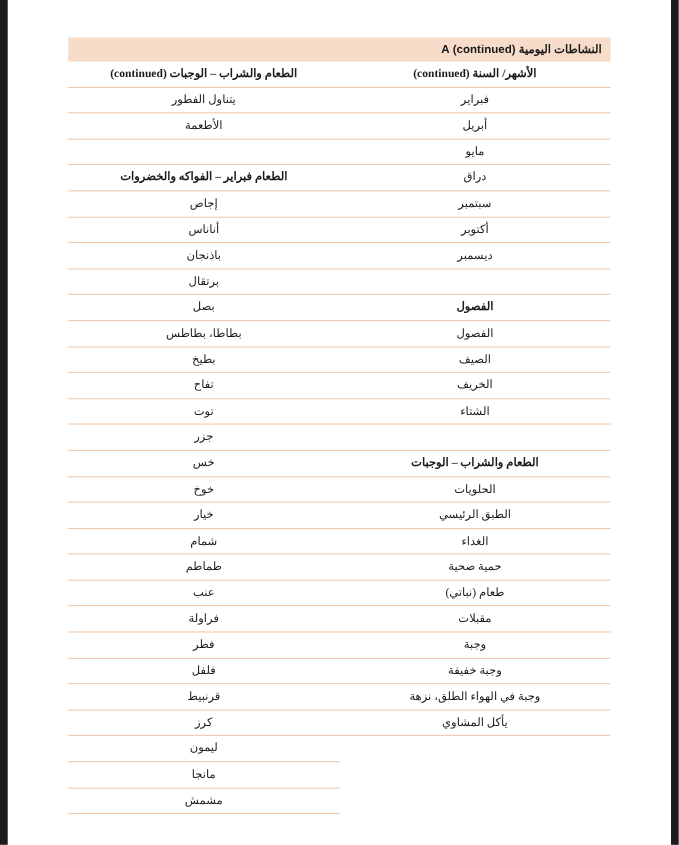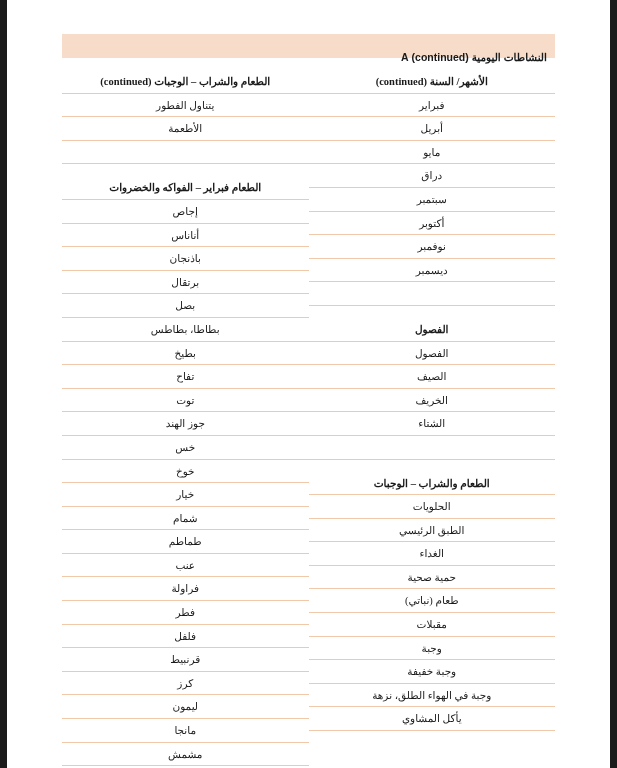--- a/index.html
+++ b/index.html
@@ -43,7 +43,7 @@
     background: #f7ddc9;
     height: 22px;
     line-height: 22px;
-    padding: 12px 8px;
+    padding: 0 8px;
     box-sizing: border-box;
     font-size: 10.5px;
     font-weight: bold;

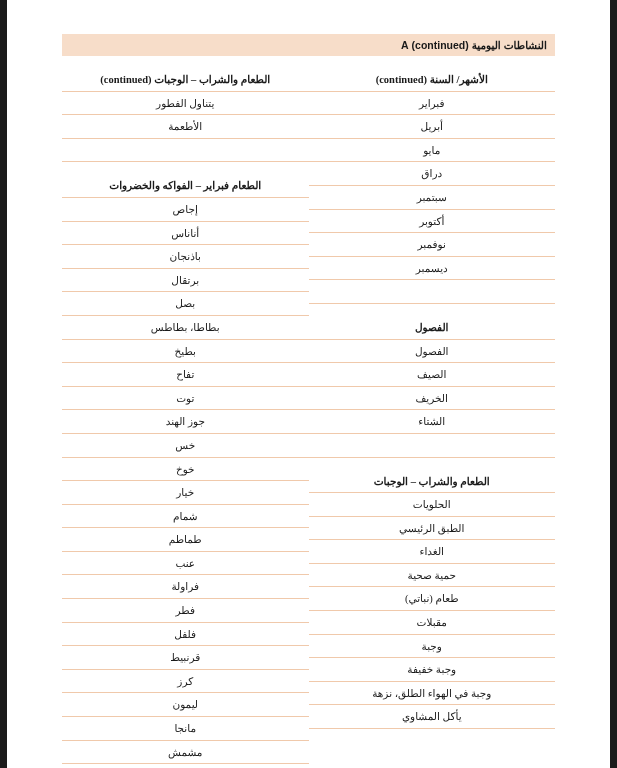--- a/index.html
+++ b/index.html
@@ -78,7 +78,6 @@
   .row.head {
     font-weight: bold;
     border-bottom: 1px solid #f0c9ab;
-    margin-top: 12px;
   }
   .row.blank {
     border-bottom: 1px solid #f0c9ab;

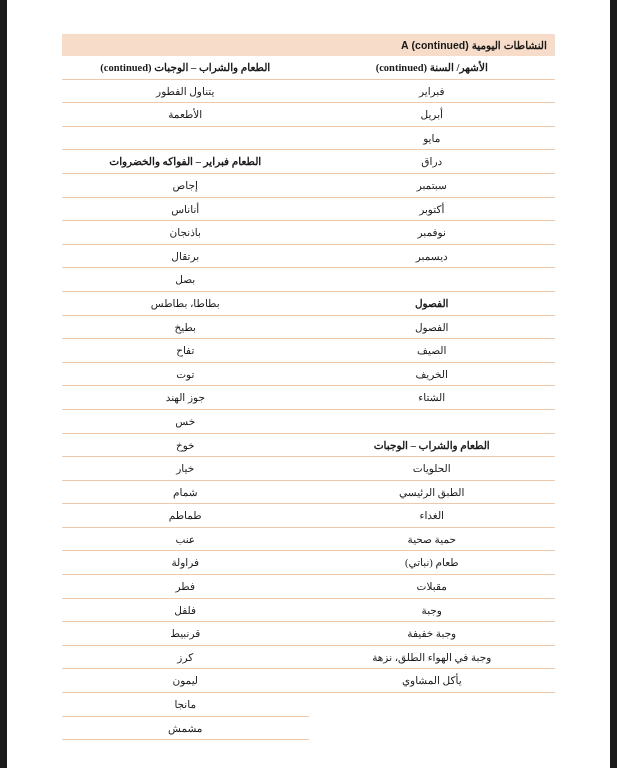--- a/index.html
+++ b/index.html
@@ -108,7 +108,6 @@
             <div class="row">دراق</div>
             <div class="row">سبتمبر</div>
             <div class="row">أكتوبر</div>
-            <div class="row">نوفمبر</div>
             <div class="row">ديسمبر</div>
             <div class="row blank"></div>
             <div class="row head">الفصول</div>

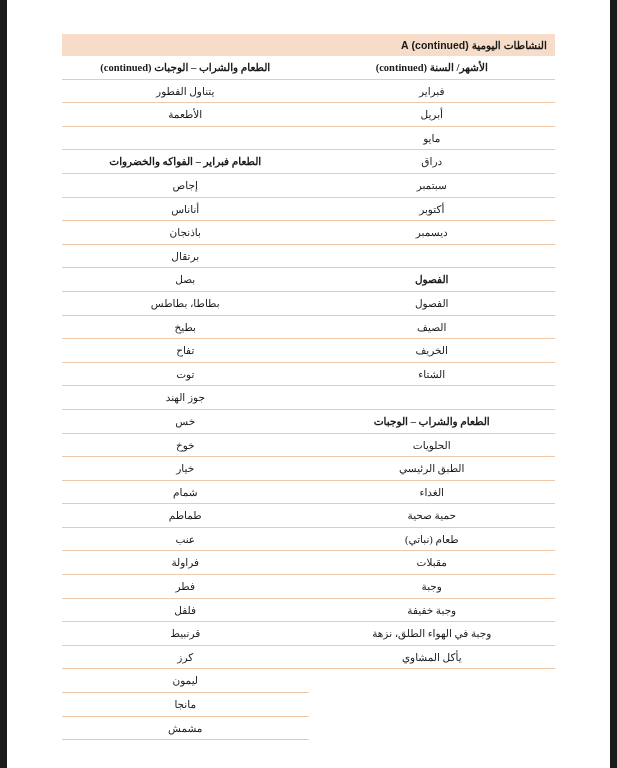--- a/index.html
+++ b/index.html
@@ -146,6 +146,7 @@
             <div class="row">بطيخ</div>
             <div class="row">تفاح</div>
             <div class="row">توت</div>
+            <div class="row">جزر</div>
             <div class="row">جوز الهند</div>
             <div class="row">خس</div>
             <div class="row">خوخ</div>

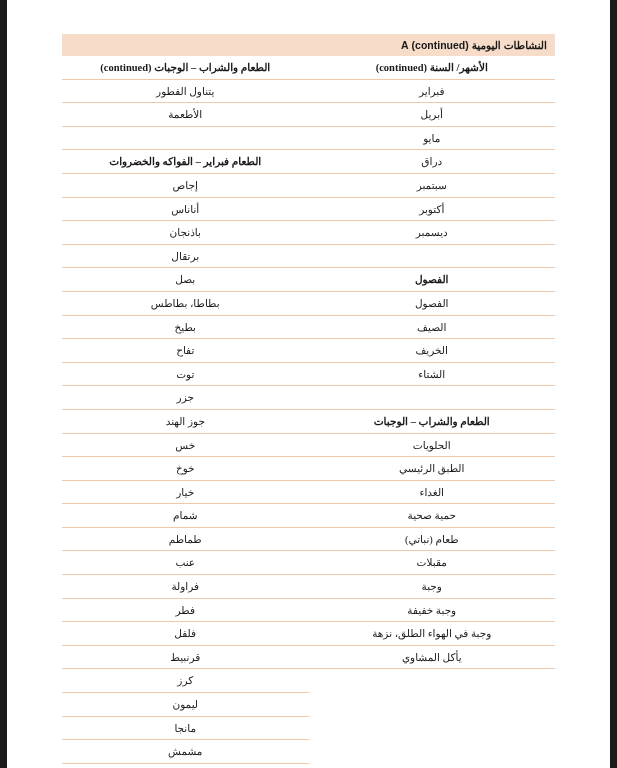--- a/index.html
+++ b/index.html
@@ -147,7 +147,6 @@
             <div class="row">تفاح</div>
             <div class="row">توت</div>
             <div class="row">جزر</div>
-            <div class="row">جوز الهند</div>
             <div class="row">خس</div>
             <div class="row">خوخ</div>
             <div class="row">خيار</div>

